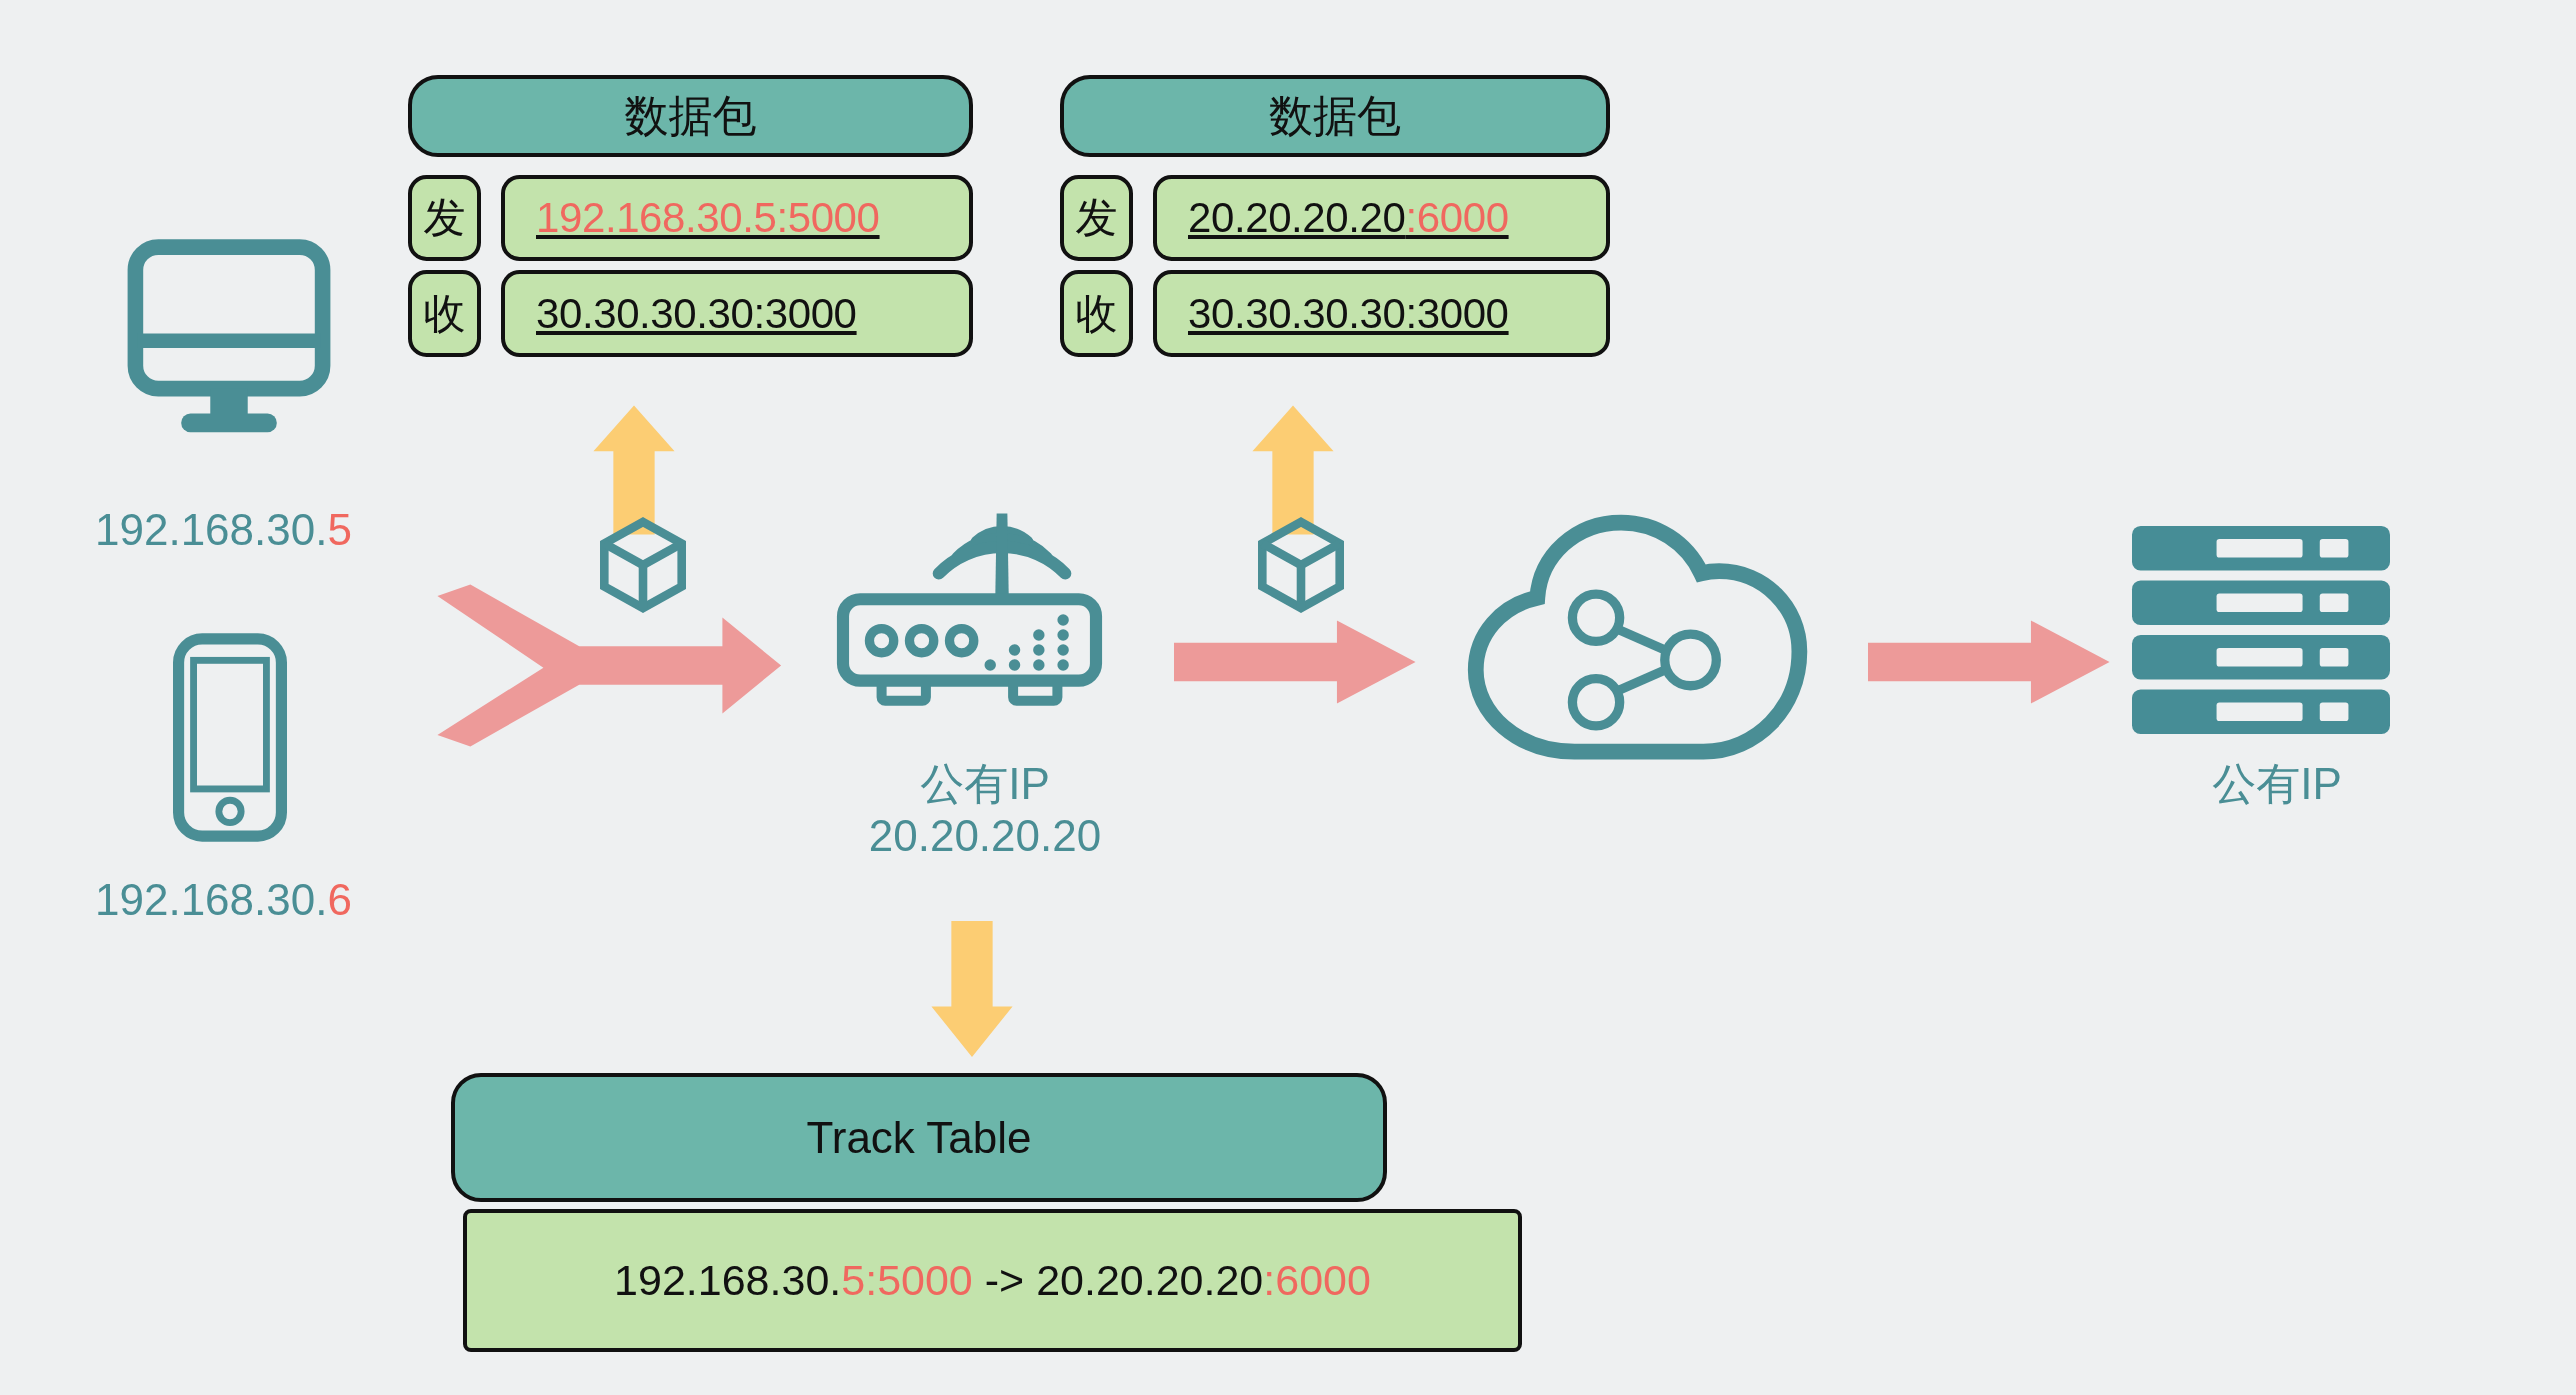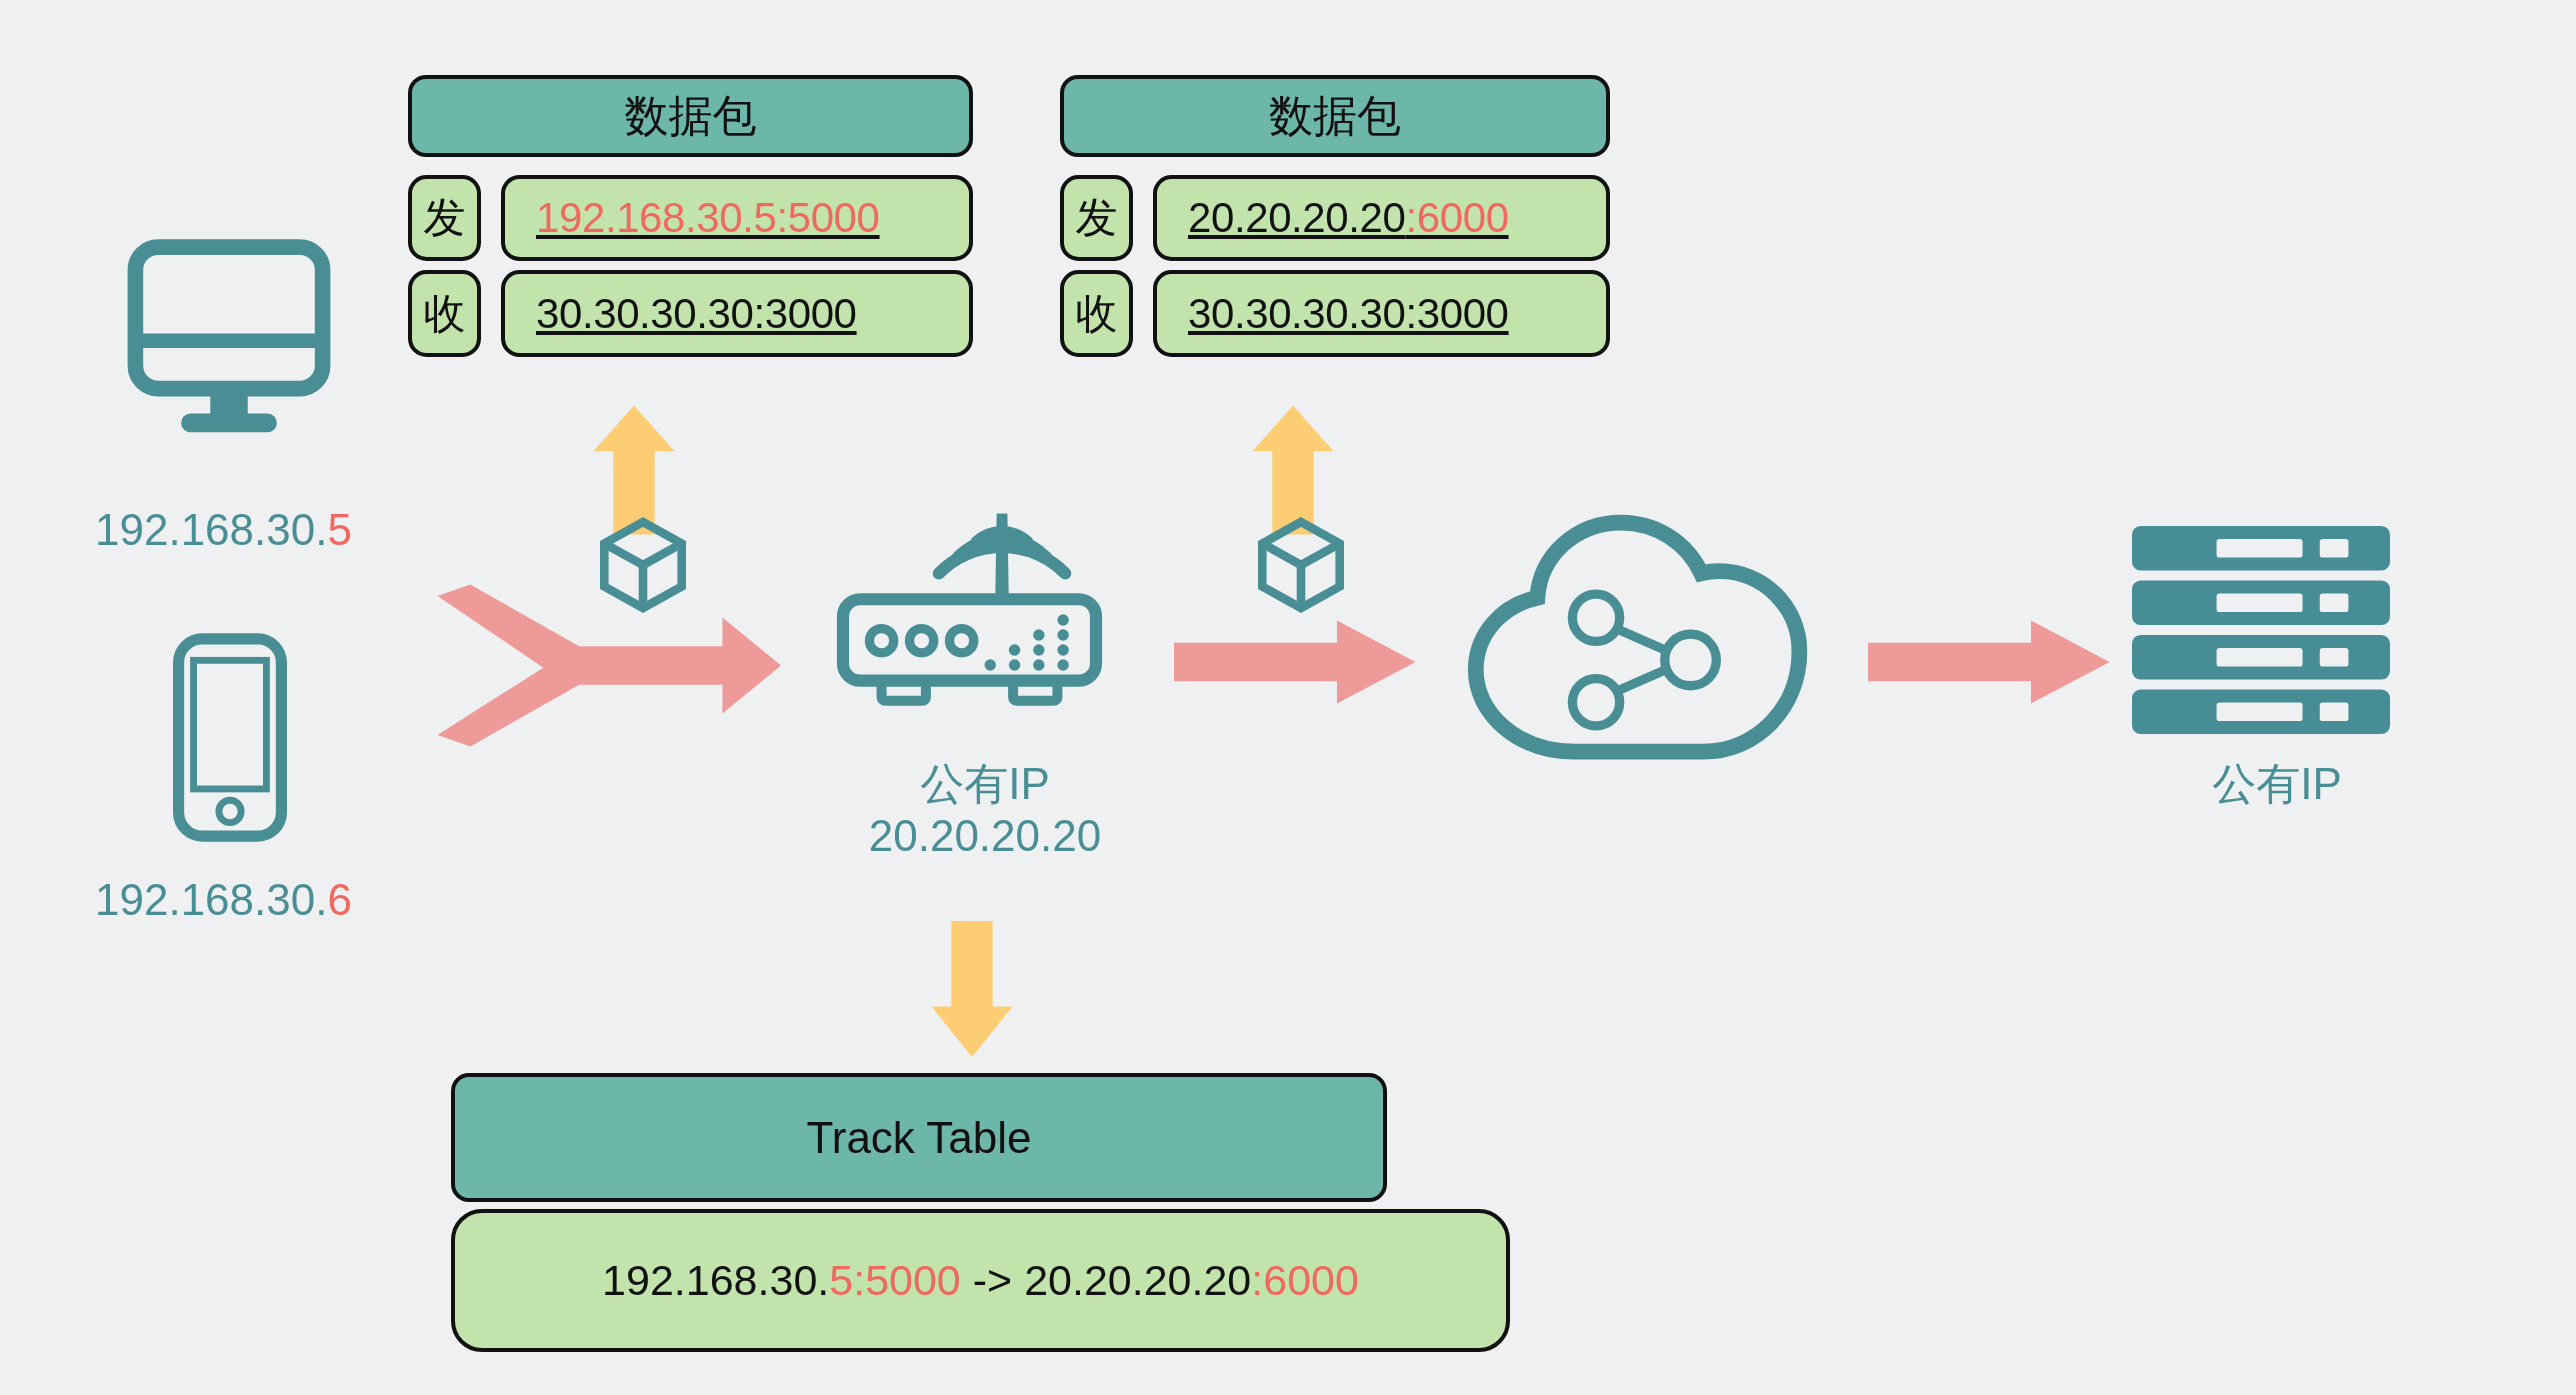--- a/index.html
+++ b/index.html
@@ -24,7 +24,7 @@
     position: absolute;
     background: #6cb6aa;
     border: 4.3px solid #111111;
-    border-radius: 18px;
+    border-radius: 30px;
     box-sizing: border-box;
     display: flex;
     align-items: center;

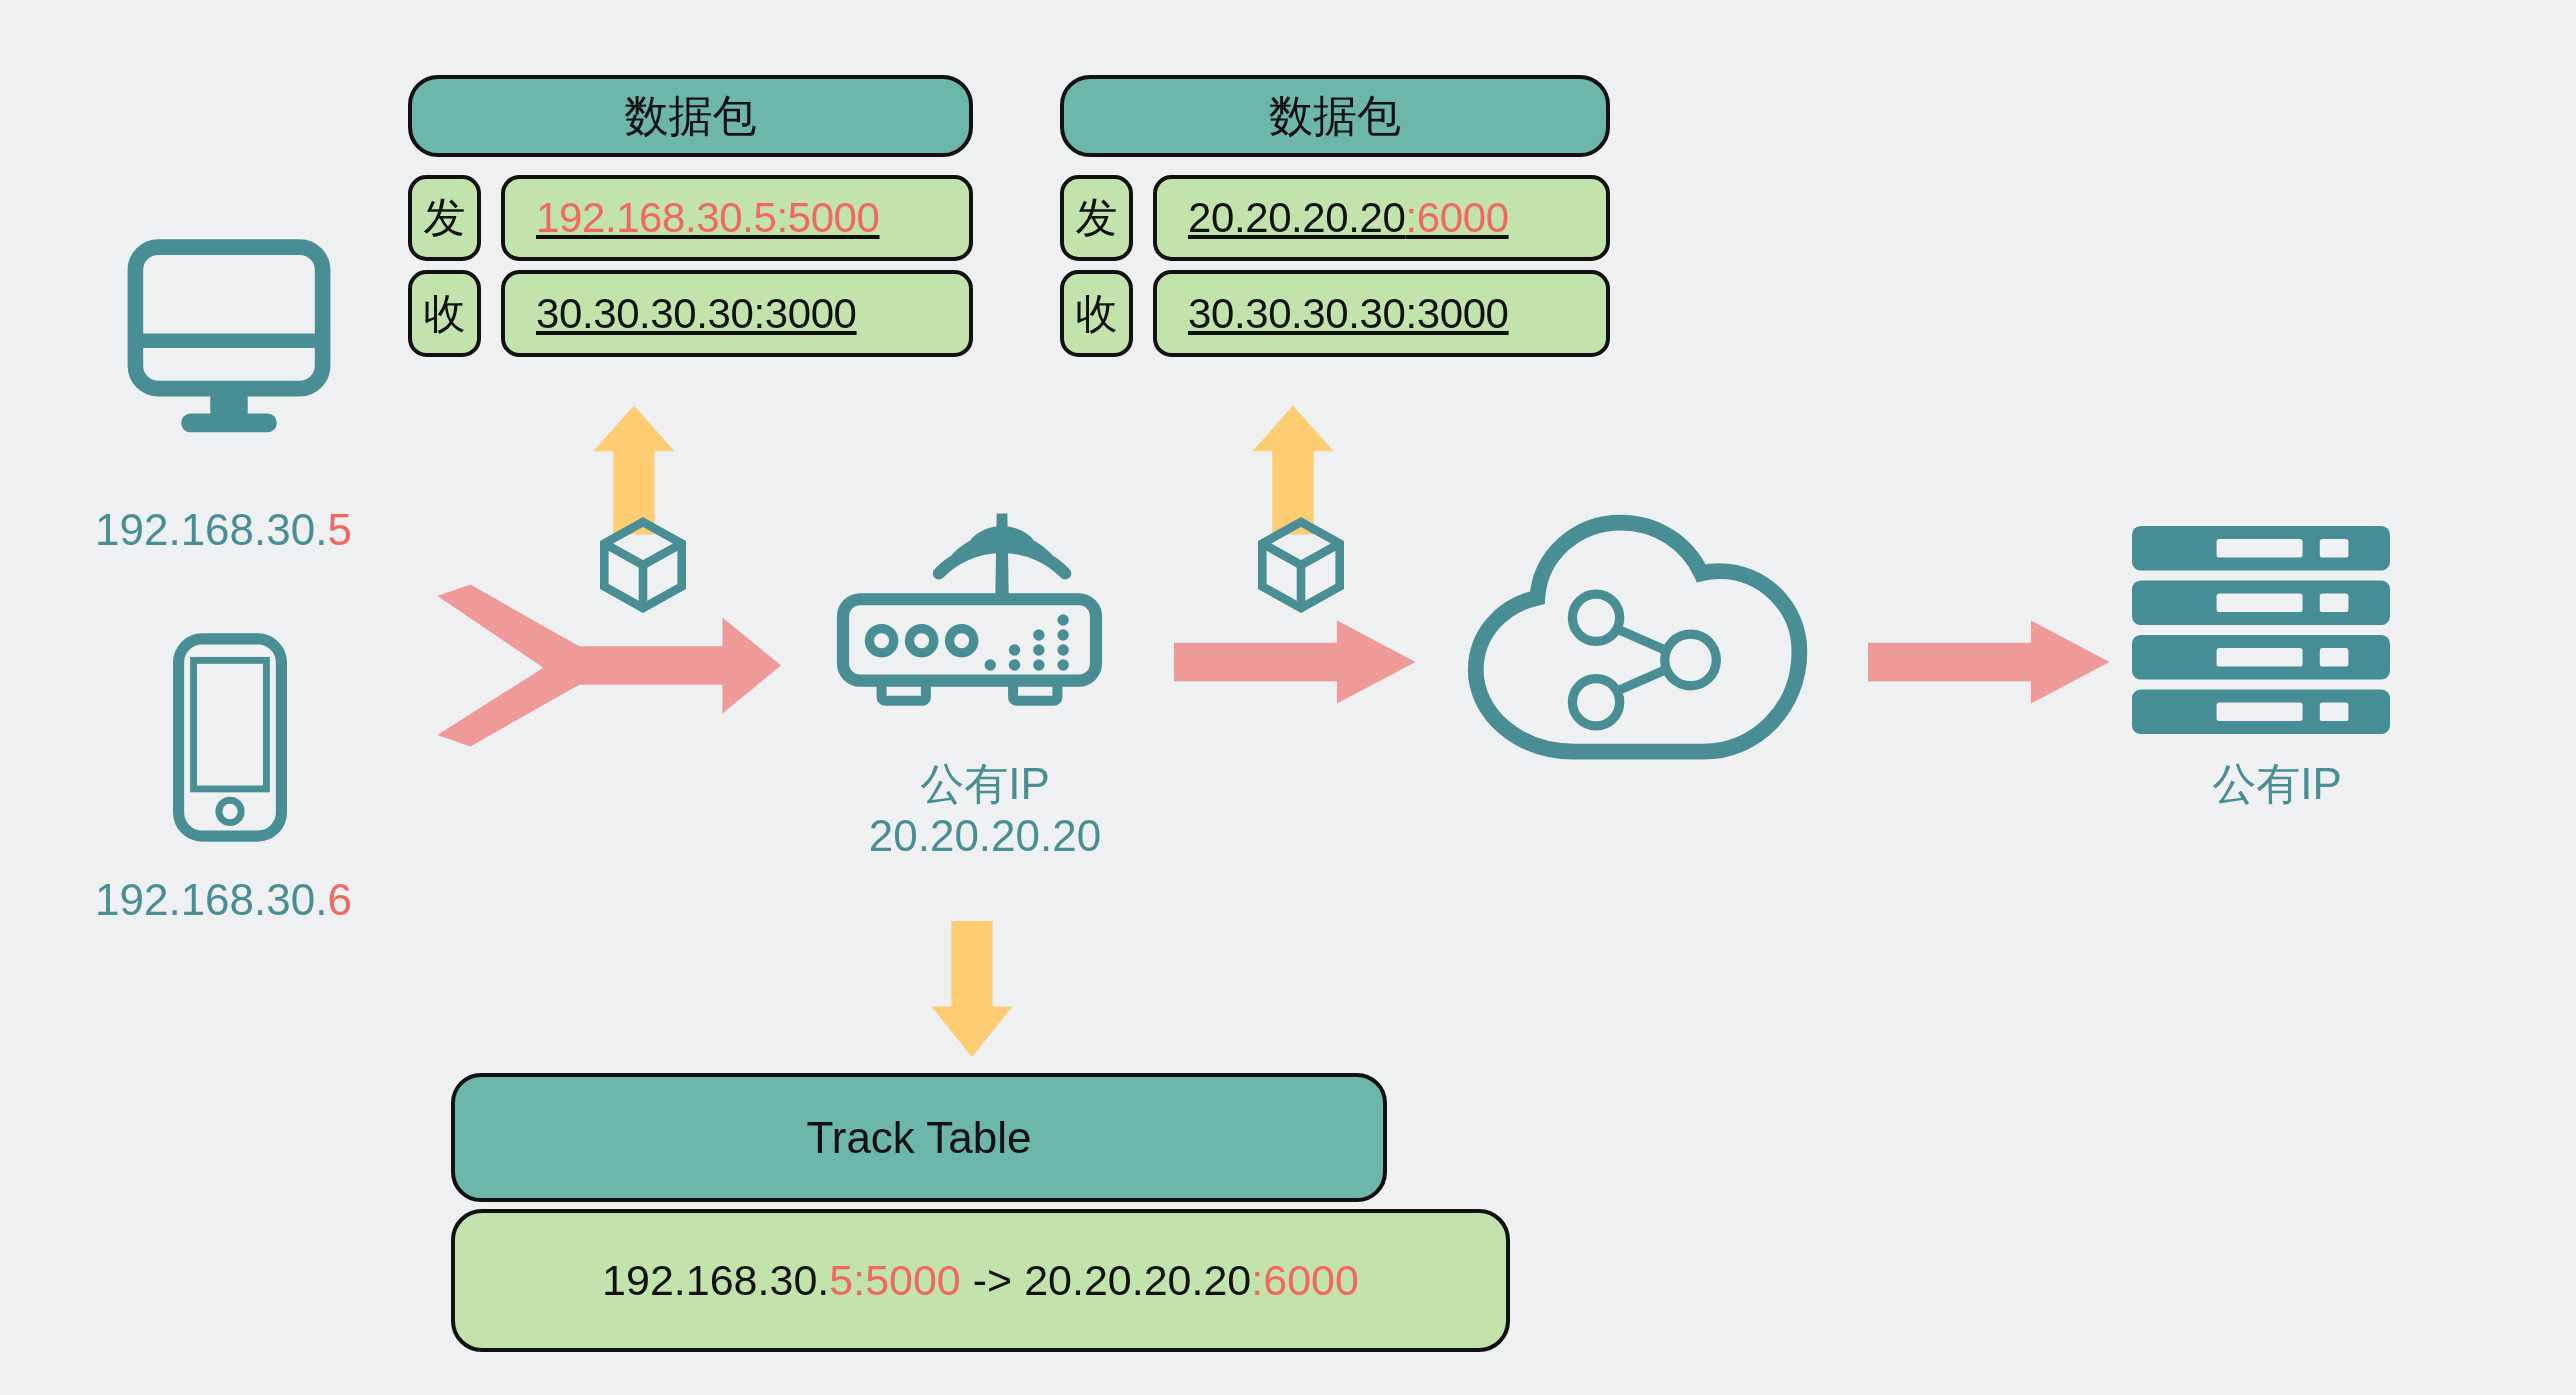--- a/index.html
+++ b/index.html
@@ -67,7 +67,7 @@
     position: absolute;
     background: #c3e3ac;
     border: 4.3px solid #111111;
-    border-radius: 31px;
+    border-radius: 8px;
     box-sizing: border-box;
     display: flex;
     flex-direction: column;
@@ -76,6 +76,7 @@
     gap: 5.7px;
     z-index: 2;
     color: #111111;
+    margin-left: 12px;
   }
   .track-row { white-space: nowrap; }
 

